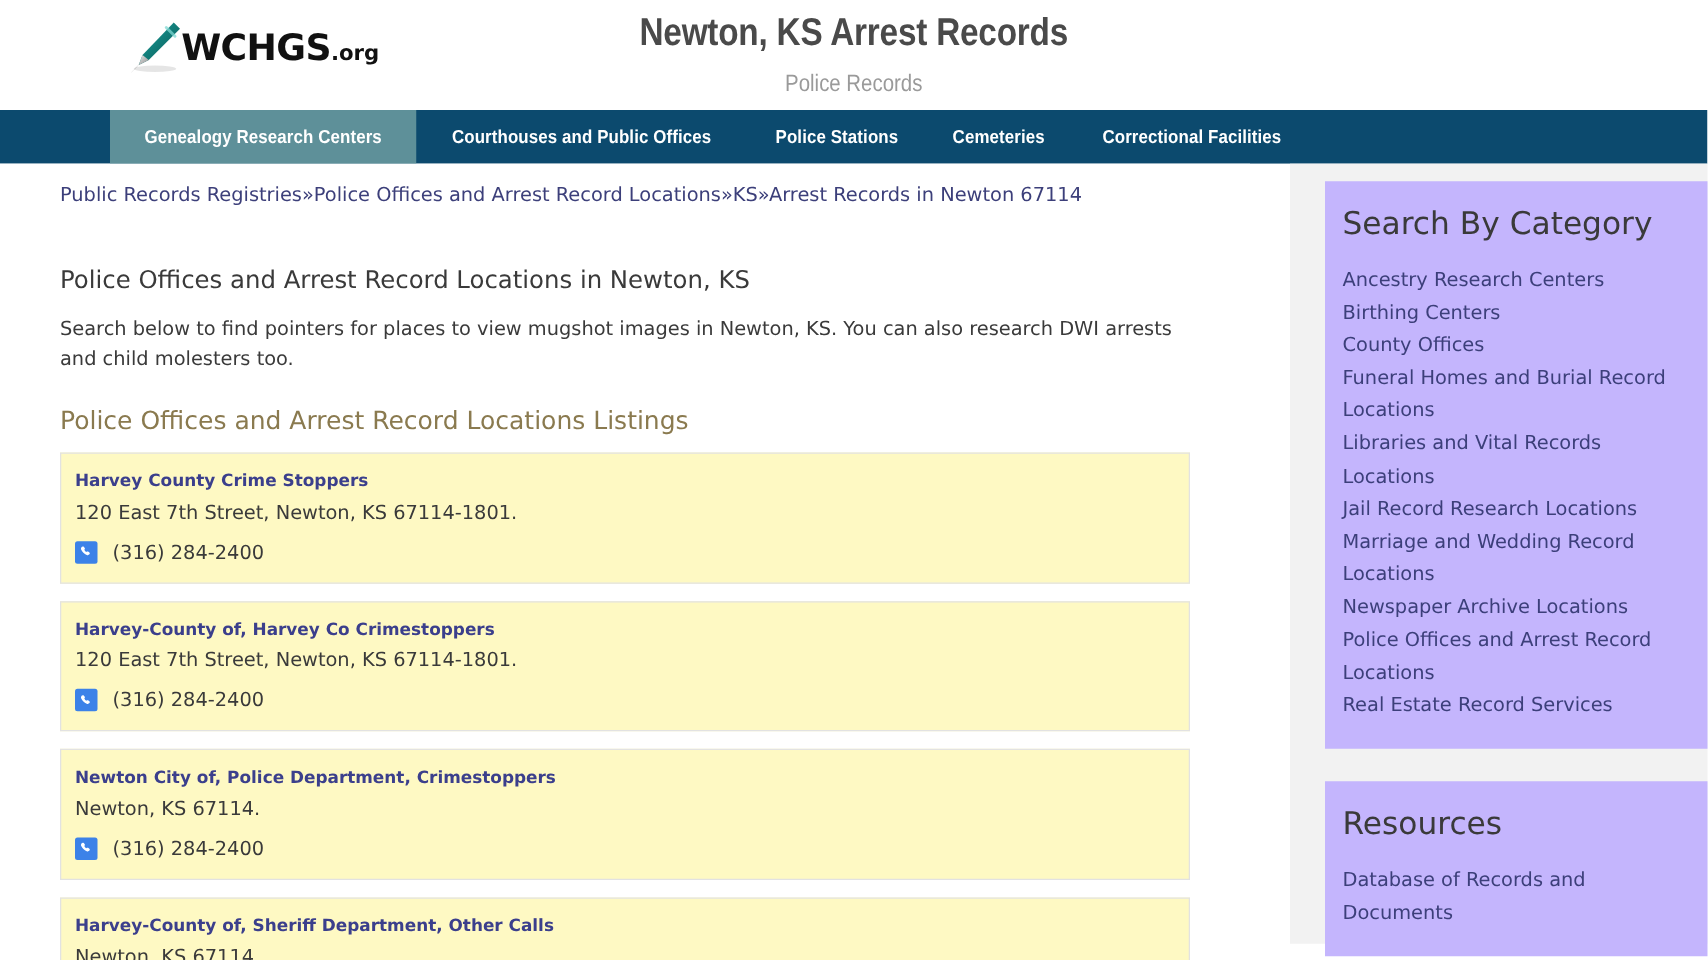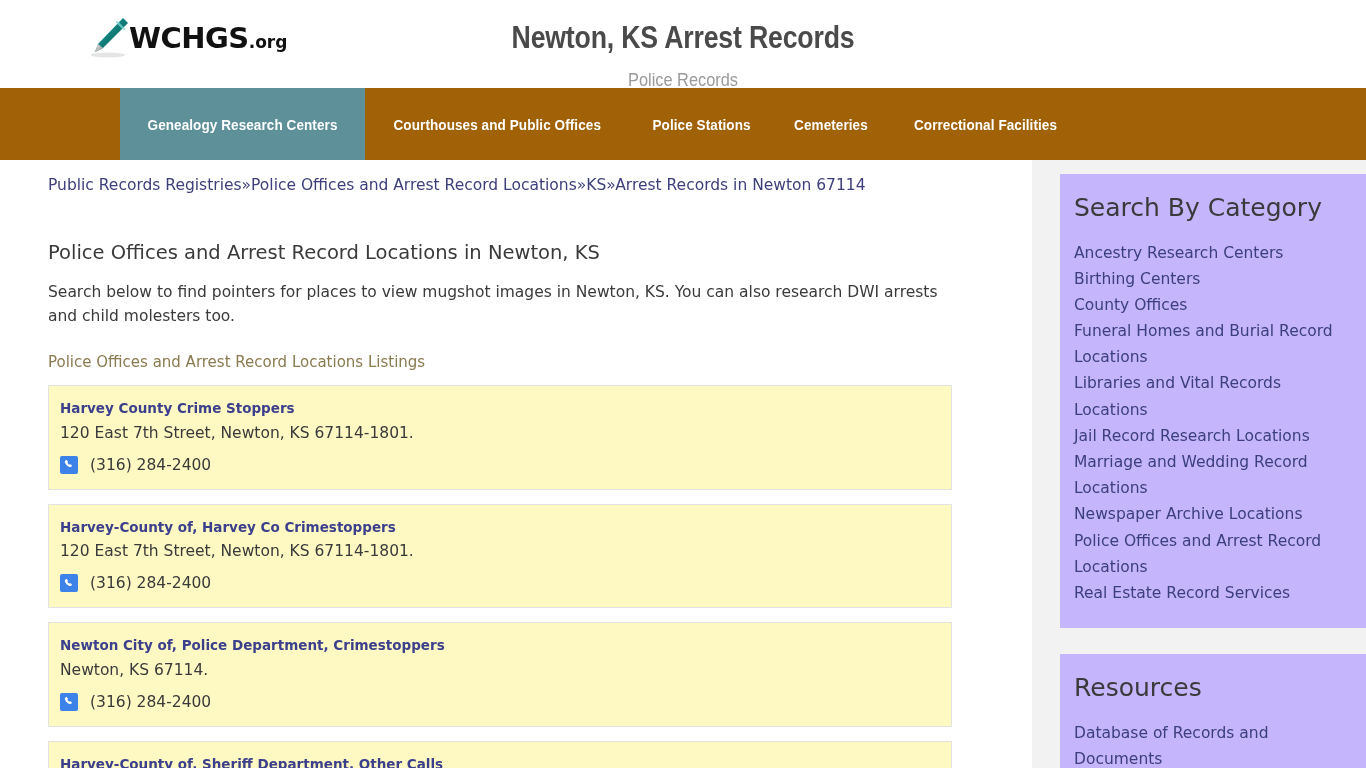--- a/index.html
+++ b/index.html
@@ -23,7 +23,7 @@
   }
   .logo-wrap {
     position: absolute;
-    left: 79px;
+    left: 95px;
     top: 12px;
     display: flex;
     align-items: center;

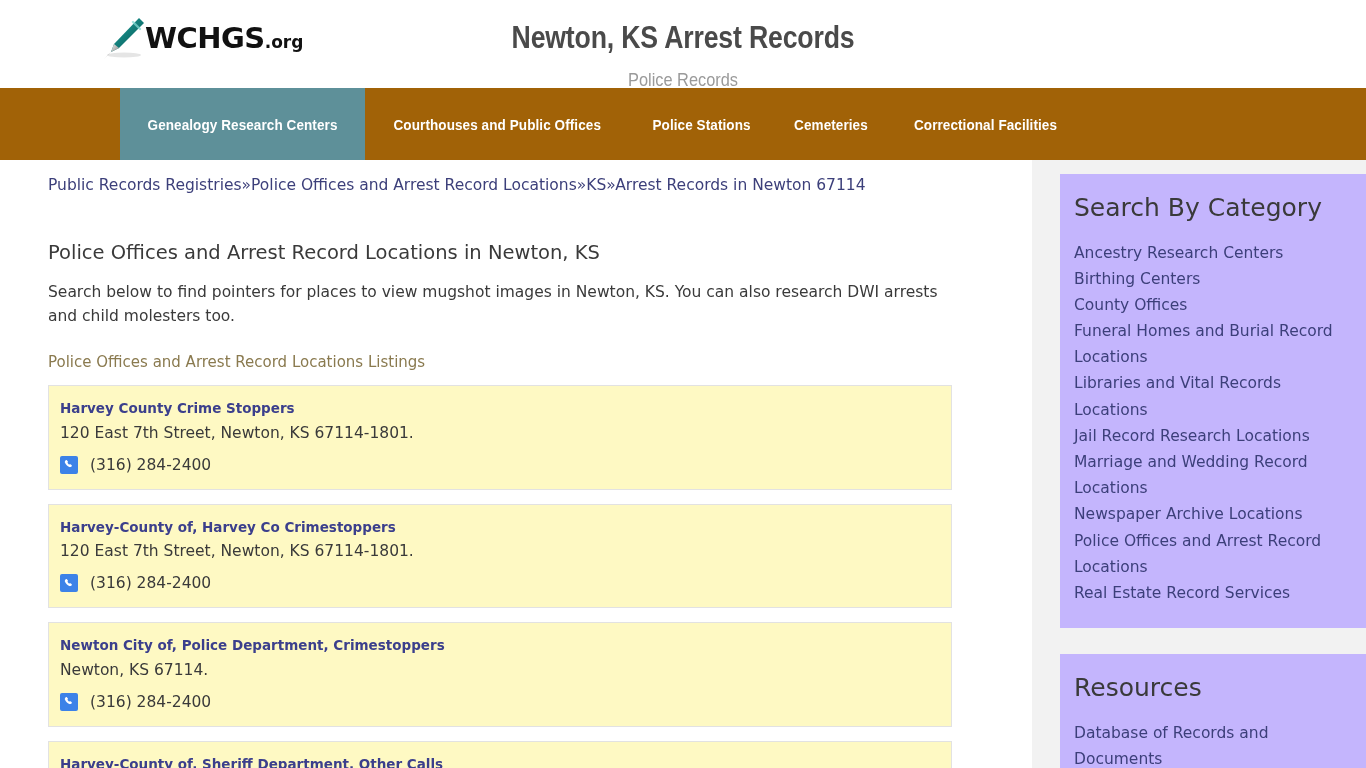--- a/index.html
+++ b/index.html
@@ -54,7 +54,7 @@
     position: absolute;
     left: 0;
     right: 0;
-    top: 12px;
+    top: 0;
     text-align: center;
     pointer-events: none;
   }

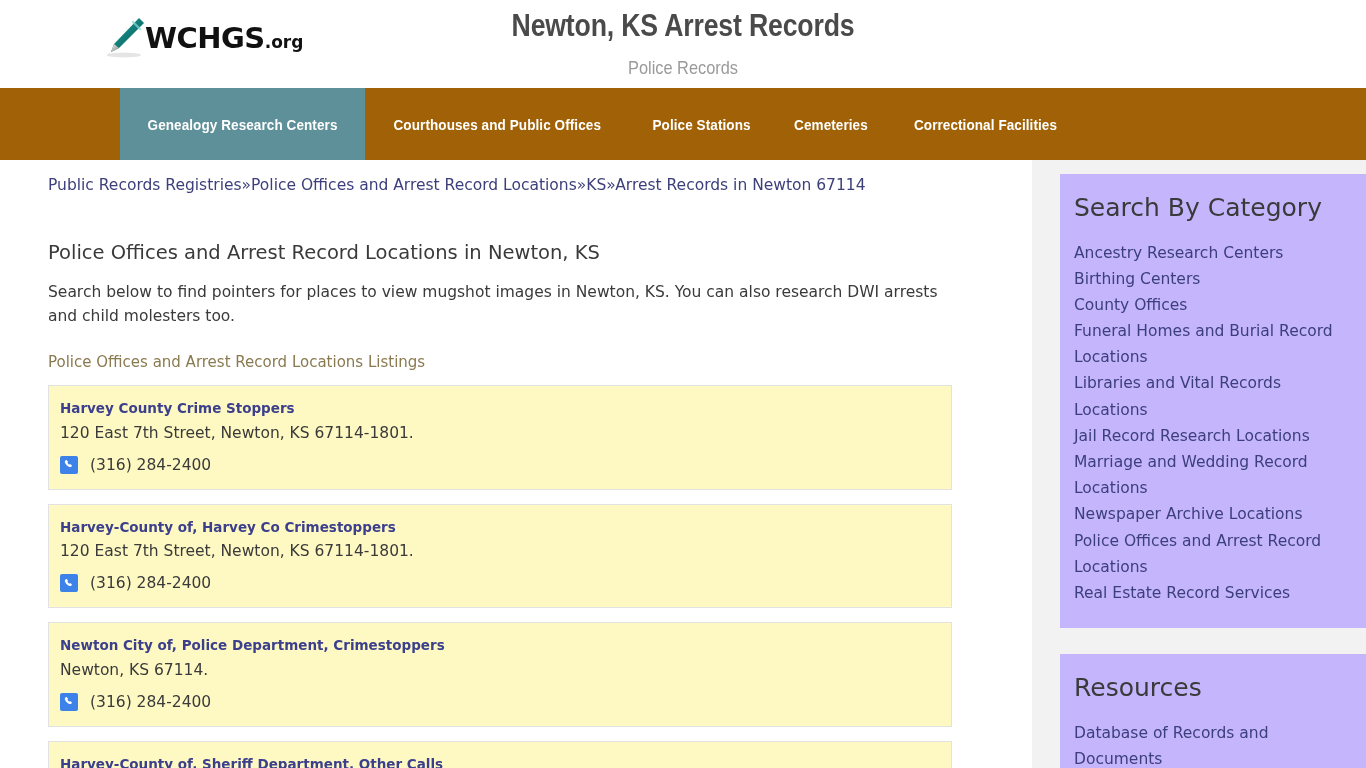--- a/index.html
+++ b/index.html
@@ -81,11 +81,11 @@
 
   
   .main-nav {
-    background: #a16207;
-    height: 72px;
+    background: #0c4a6e;
+    height: 43px;
     display: flex;
     align-items: stretch;
-    padding-left: 120px;
+    padding-left: 88px;
   }
   .nav-item {
     display: flex;

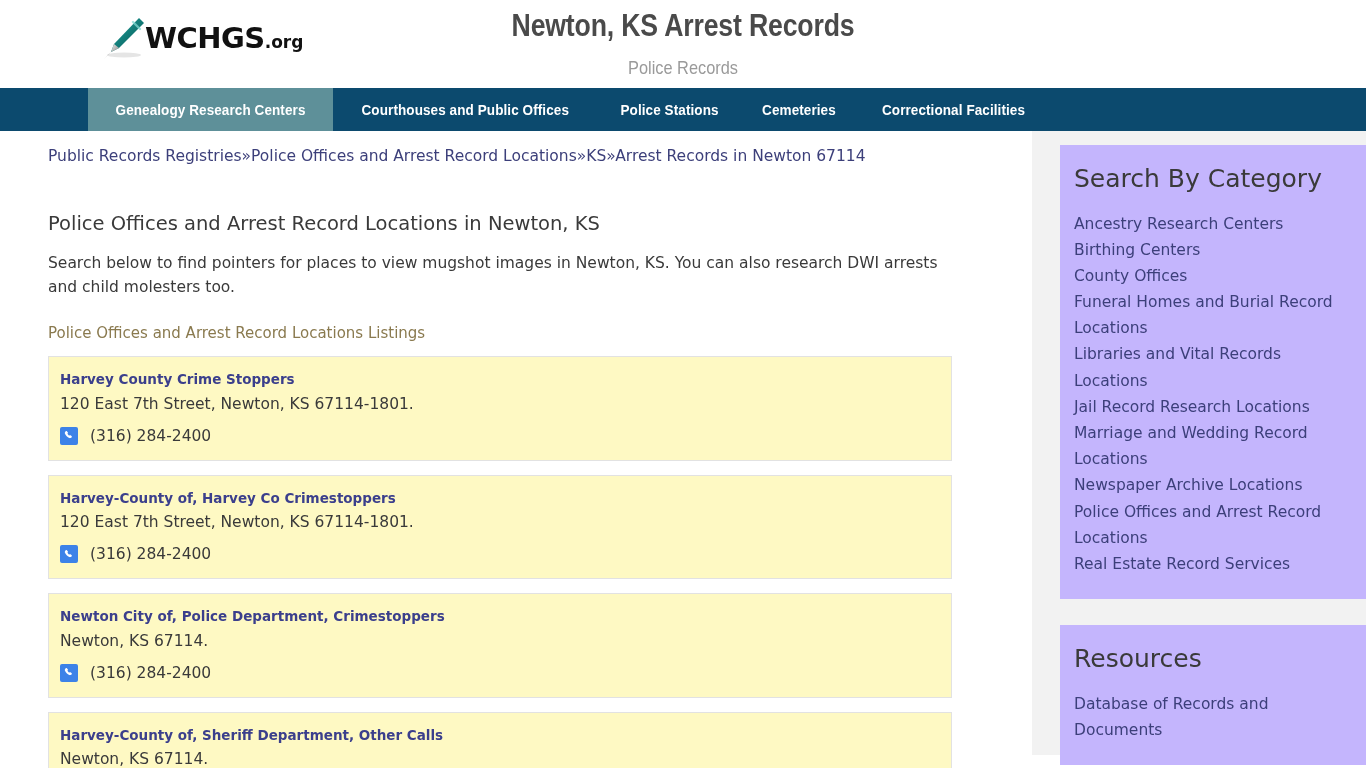--- a/index.html
+++ b/index.html
@@ -155,7 +155,7 @@
   }
   h3.listings-heading {
     font-weight: normal;
-    font-size: 15px;
+    font-size: 20px;
     color: #8a7a4f;
     margin: 25px 0 0 0;
   }

